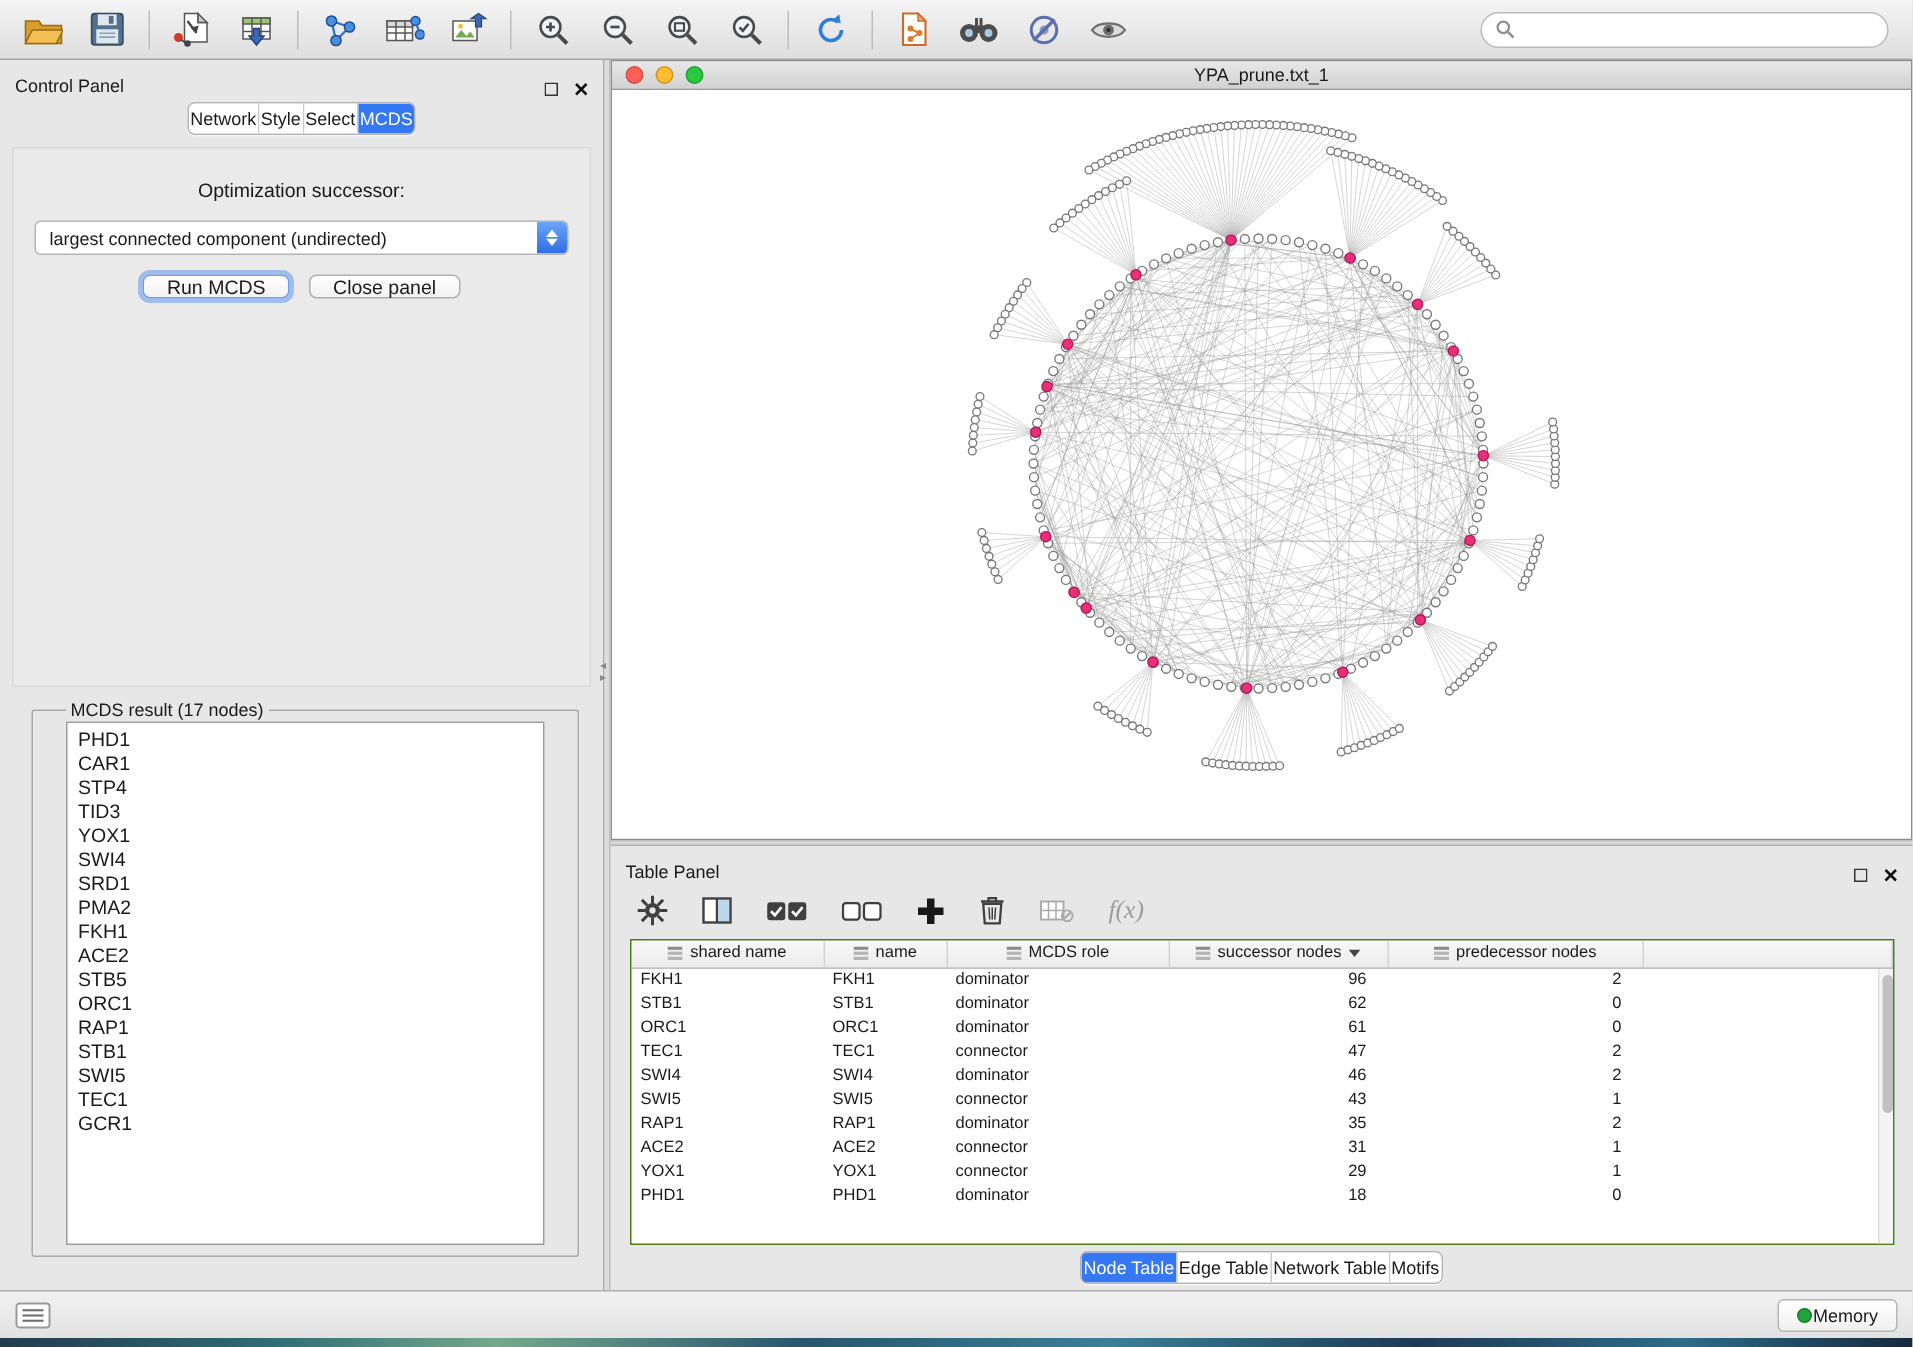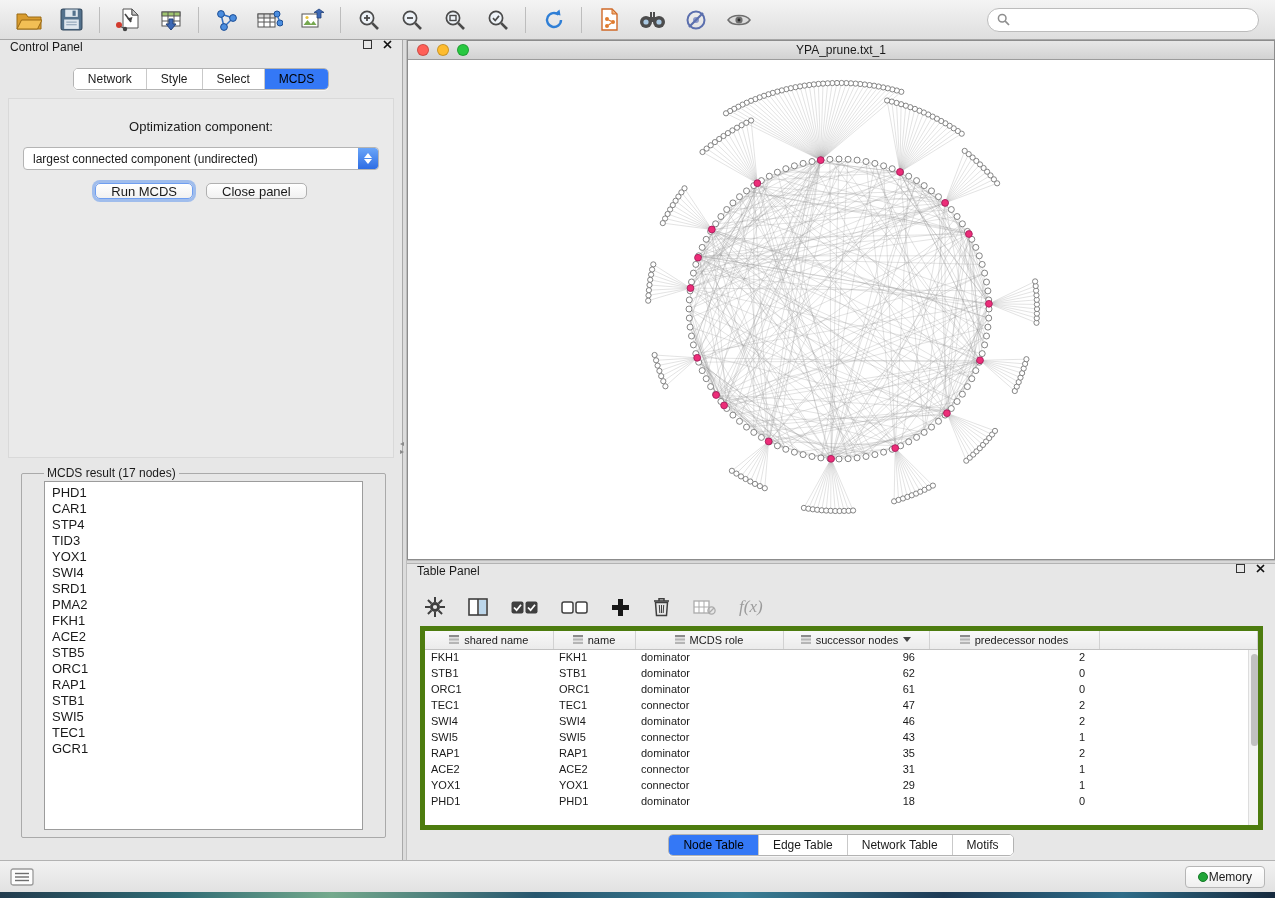--- a/index.html
+++ b/index.html
@@ -22,7 +22,7 @@
   
   .control-panel{width:403px;flex:0 0 403px;background:#e7e7e7;border-right:1px solid #a9a9a9;
     display:flex;flex-direction:column}
-  .panel-header{height:24px;flex:0 0 24px;display:flex;align-items:flex-start;padding:0 10px;font-size:12px}
+  .panel-header{height:24px;flex:0 0 24px;display:flex;align-items:flex-end;padding:0 10px;font-size:12px}
   .panel-header .win-icons{margin-left:auto;display:flex;gap:11px;align-items:center}
   .seg-row{display:flex;justify-content:center;margin-top:2px;flex:0 0 26px;align-items:center}
   .seg{display:flex;border:1px solid #b3b3b3;border-radius:5px;overflow:hidden;background:#fff;box-shadow:0 1px 0 rgba(255,255,255,.6)}

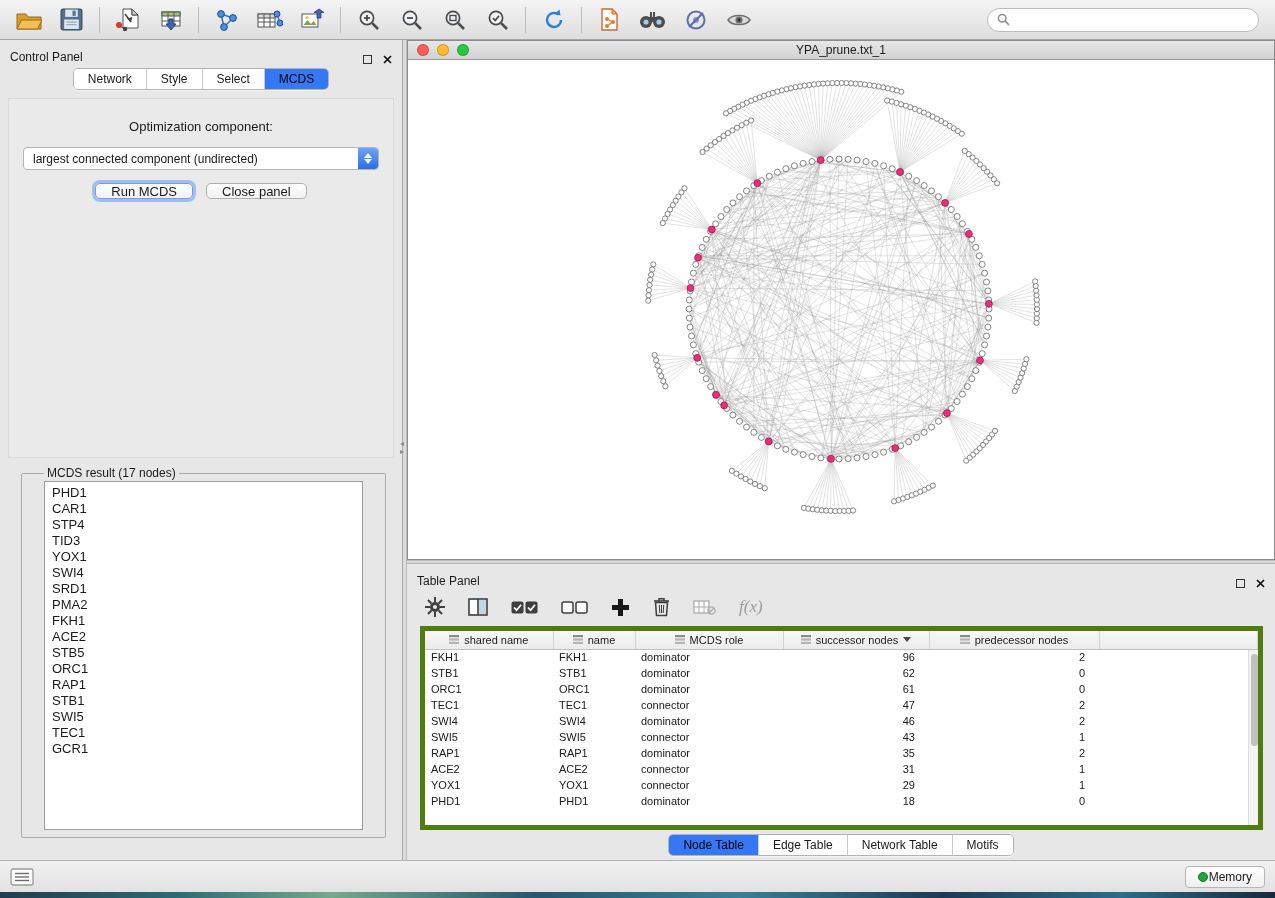--- a/index.html
+++ b/index.html
@@ -26,7 +26,7 @@
   .panel-header .win-icons{margin-left:auto;display:flex;gap:11px;align-items:center}
   .seg-row{display:flex;justify-content:center;margin-top:2px;flex:0 0 26px;align-items:center}
   .seg{display:flex;border:1px solid #b3b3b3;border-radius:5px;overflow:hidden;background:#fff;box-shadow:0 1px 0 rgba(255,255,255,.6)}
-  .seg-tab{padding:3px 14px;font-size:12px;border-right:1px solid #c9c9c9;background:#fff;color:#1a1a1a}
+  .seg-tab{padding:3px 1px;font-size:12px;border-right:1px solid #c9c9c9;background:#fff;color:#1a1a1a}
   .seg-tab:last-child{border-right:none}
   .seg-tab.active{background:#3478f6;color:#000000}
   .cp-content{margin:6px 8px 0;height:360px;flex:0 0 360px;background:#eaeaea;border:1px solid #d9d9d9;

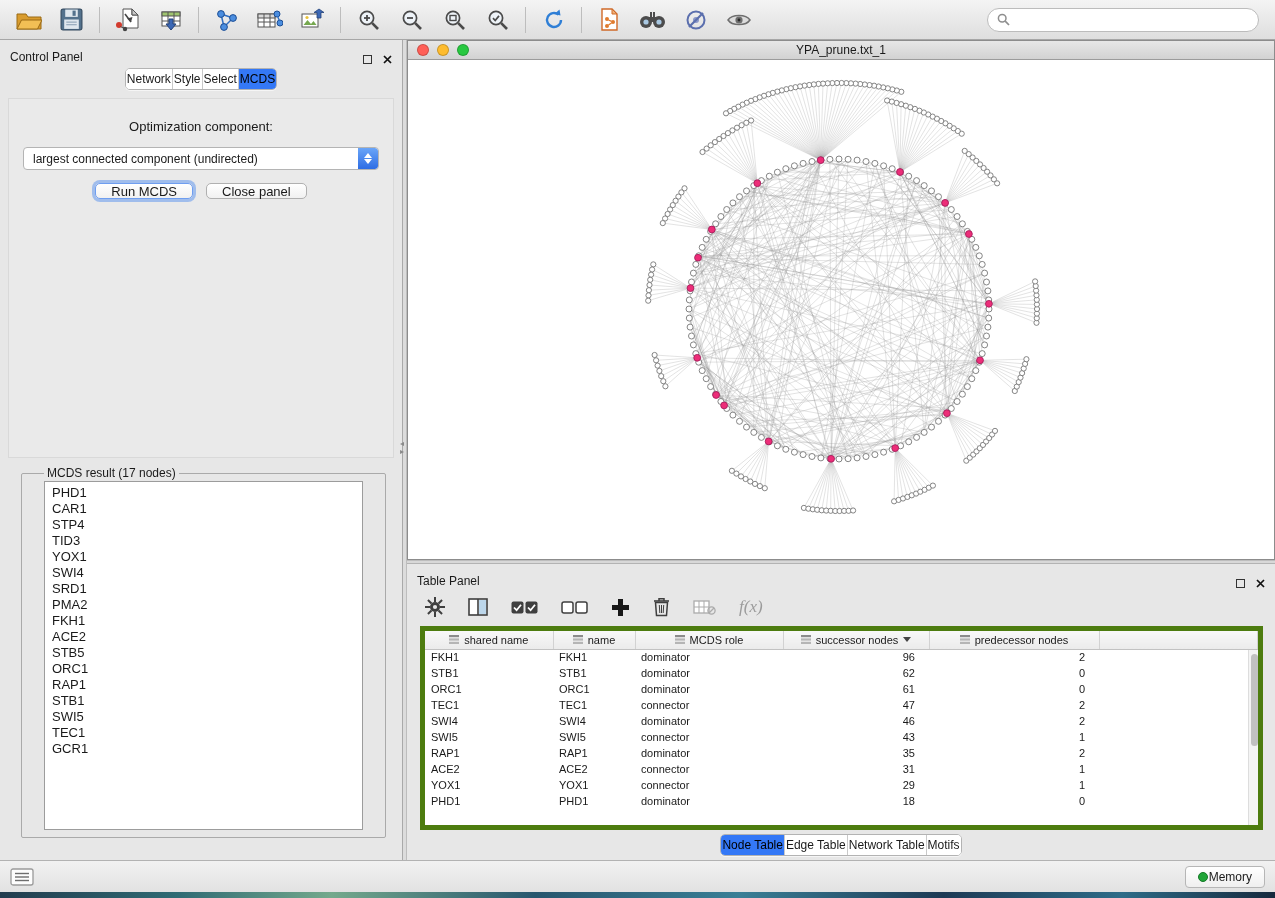--- a/index.html
+++ b/index.html
@@ -28,7 +28,7 @@
   .seg{display:flex;border:1px solid #b3b3b3;border-radius:5px;overflow:hidden;background:#fff;box-shadow:0 1px 0 rgba(255,255,255,.6)}
   .seg-tab{padding:3px 1px;font-size:12px;border-right:1px solid #c9c9c9;background:#fff;color:#1a1a1a}
   .seg-tab:last-child{border-right:none}
-  .seg-tab.active{background:#3478f6;color:#000000}
+  .seg-tab.active{background:#3478f6;color:#ffffff}
   .cp-content{margin:6px 8px 0;height:360px;flex:0 0 360px;background:#eaeaea;border:1px solid #d9d9d9;
     display:flex;flex-direction:column;align-items:center}
   .opt-label{margin-top:20px;font-size:13px}

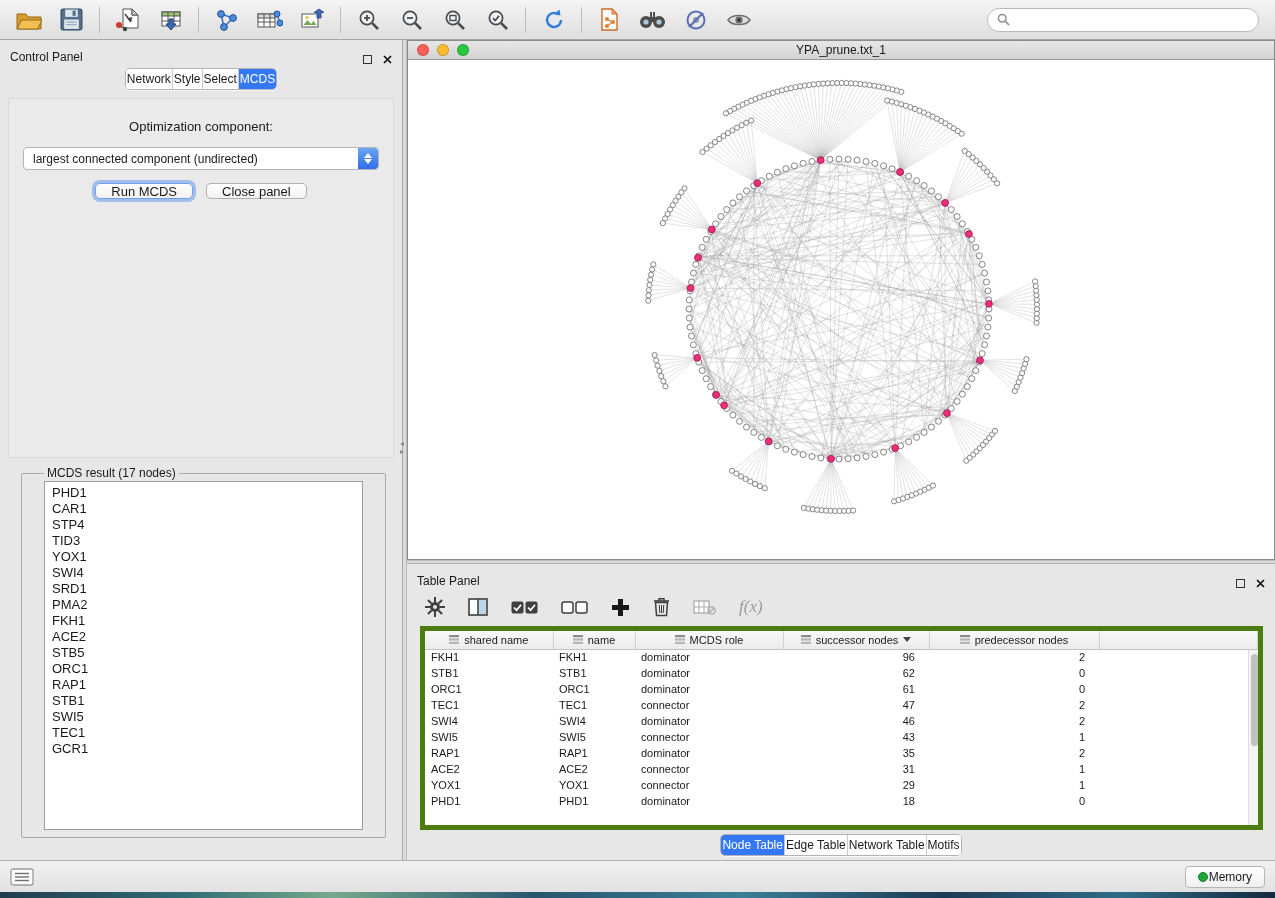--- a/index.html
+++ b/index.html
@@ -267,7 +267,7 @@
         </div>
       </div>
       <div class="cp-content">
-        <div class="opt-label">Optimization component:</div>
+        <div class="opt-label">Optimization successor:</div>
         <div class="dropdown">
           <span class="dd-text">largest connected component (undirected)</span>
           <span class="dd-cap">

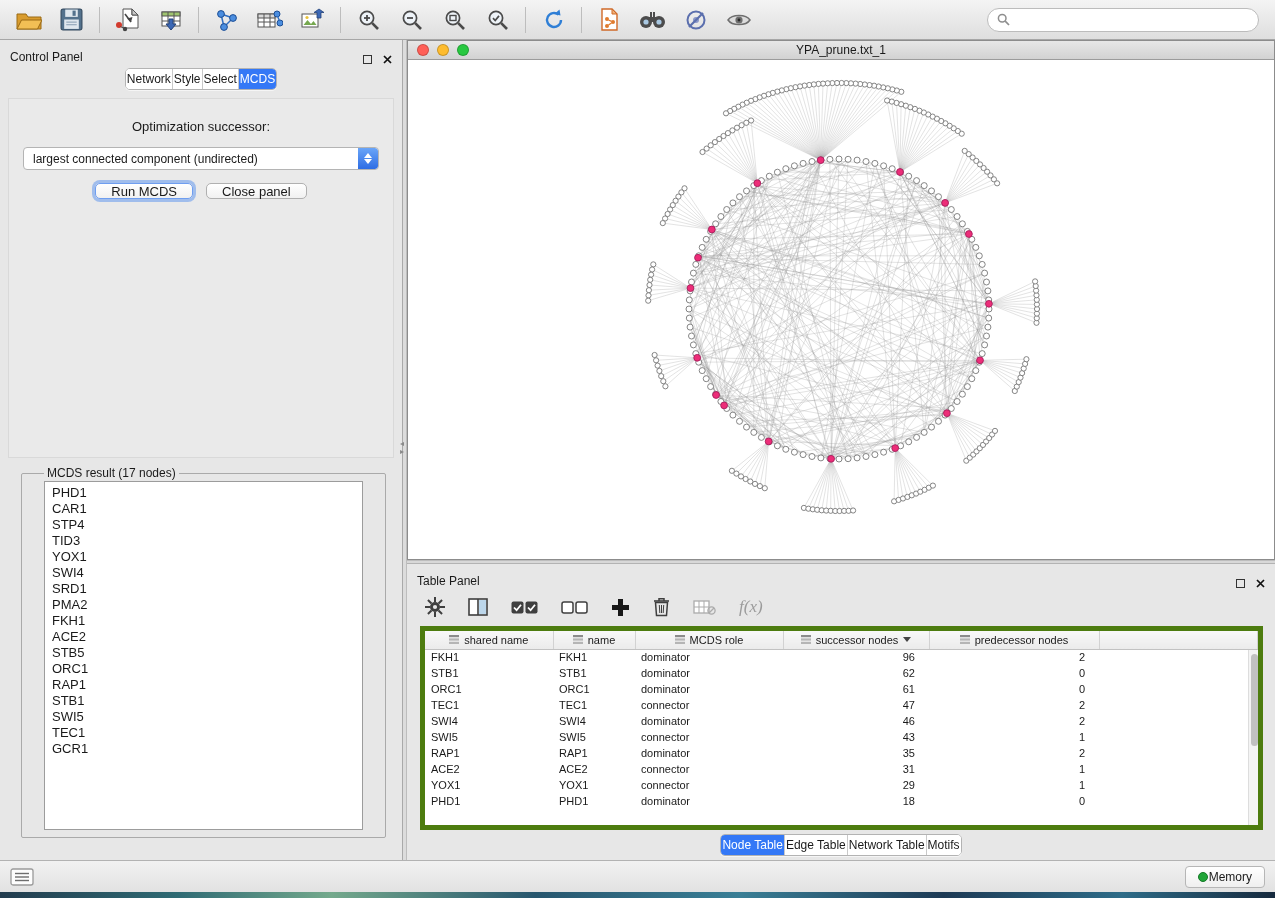--- a/index.html
+++ b/index.html
@@ -67,7 +67,7 @@
   .tp-toolbar{height:38px;flex:0 0 38px;display:flex;align-items:center;gap:23px;padding-left:18px}
   .tp-icon{display:flex;align-items:center;justify-content:center}
   .fx{font-family:"Liberation Serif",serif;font-style:italic;color:#9b9b9b;font-size:17px}
-  .table-area{flex:1;margin:0 12px 0 13px;background:#fff;border:5px solid #4d7c0f;position:relative;overflow:hidden}
+  .table-area{flex:1;margin:0 12px 0 13px;background:#fff;border:1px solid #4d7c0f;position:relative;overflow:hidden}
   table{border-collapse:collapse;width:100%;table-layout:fixed;font-size:11px}
   thead th{background:linear-gradient(#f8f8f8,#ebebeb);border-right:1px solid #d2d2d2;border-bottom:1px solid #c2c2c2;
     font-weight:normal;height:18px;padding:0 4px;text-align:center;white-space:nowrap;overflow:hidden}

